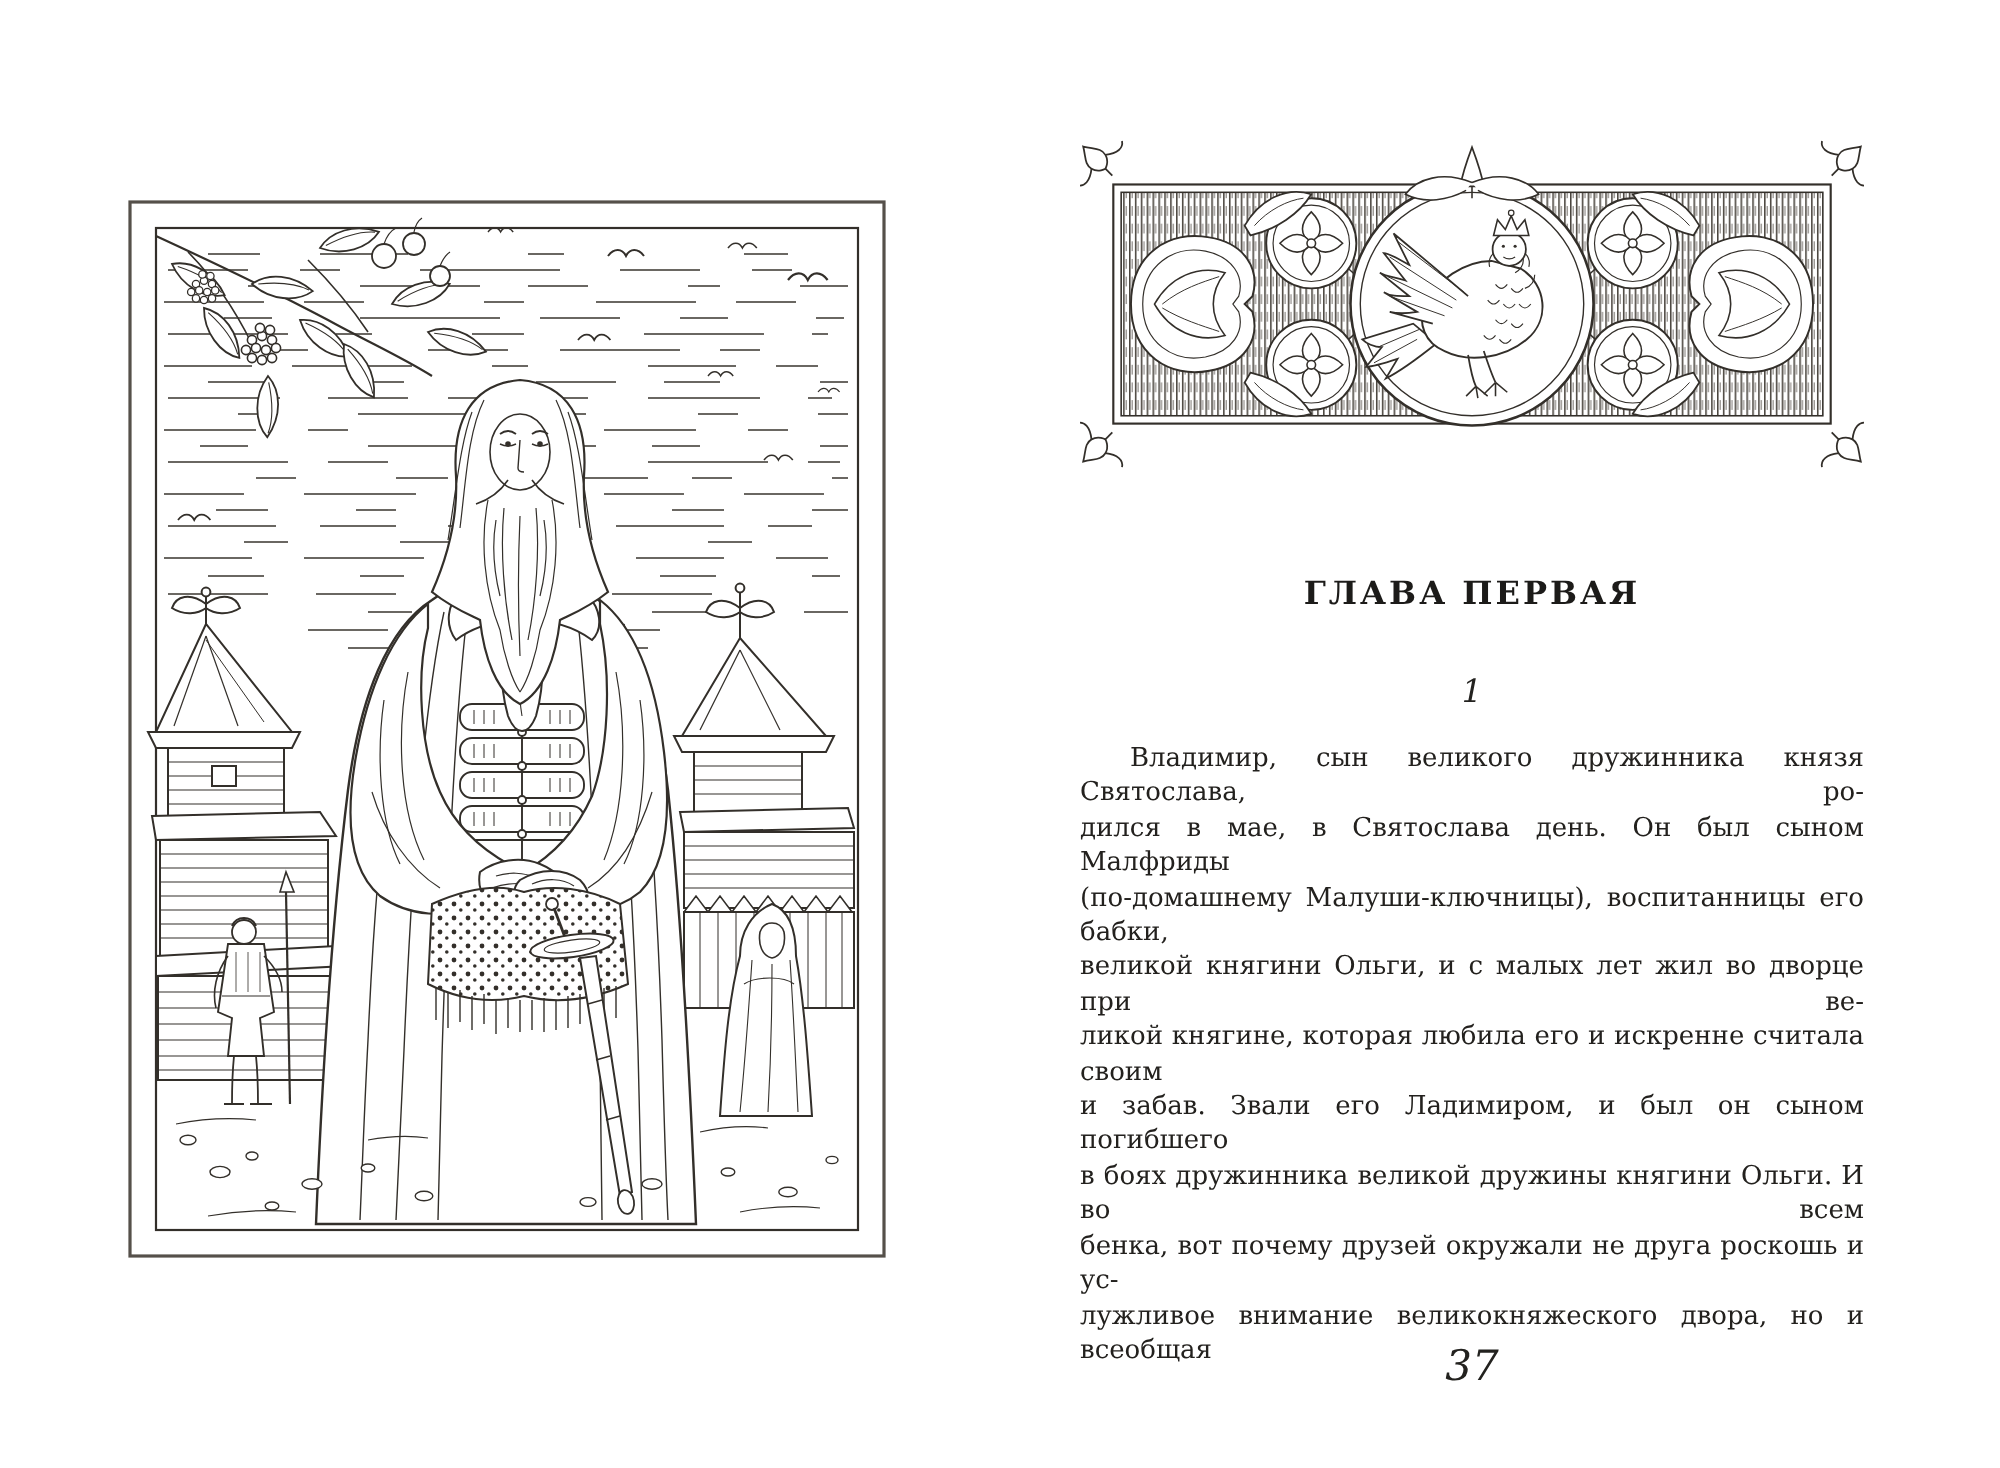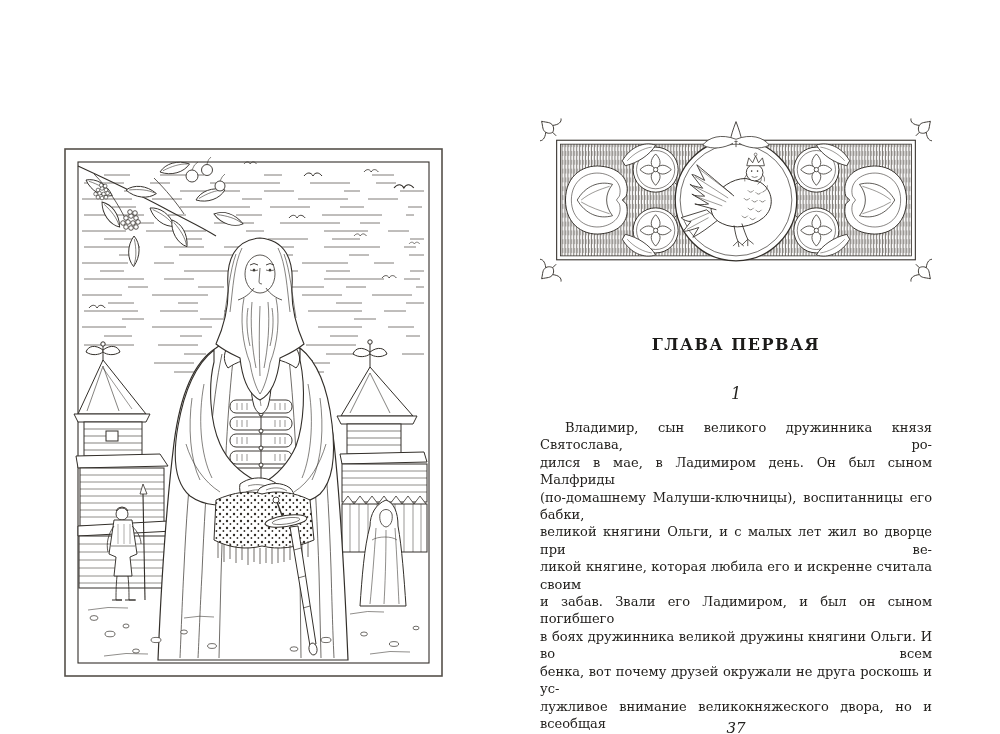--- a/index.html
+++ b/index.html
@@ -10,7 +10,7 @@
     color:#1d1c1a;
     overflow:hidden;
   }
-  .spread{position:absolute;inset:0;background:#ffffff;margin-top:48px;}
+  .spread{position:absolute;inset:0;background:#ffffff;}
   
   .illus-wrap{position:absolute;left:64px;top:100px;width:379px;height:529px;}
   

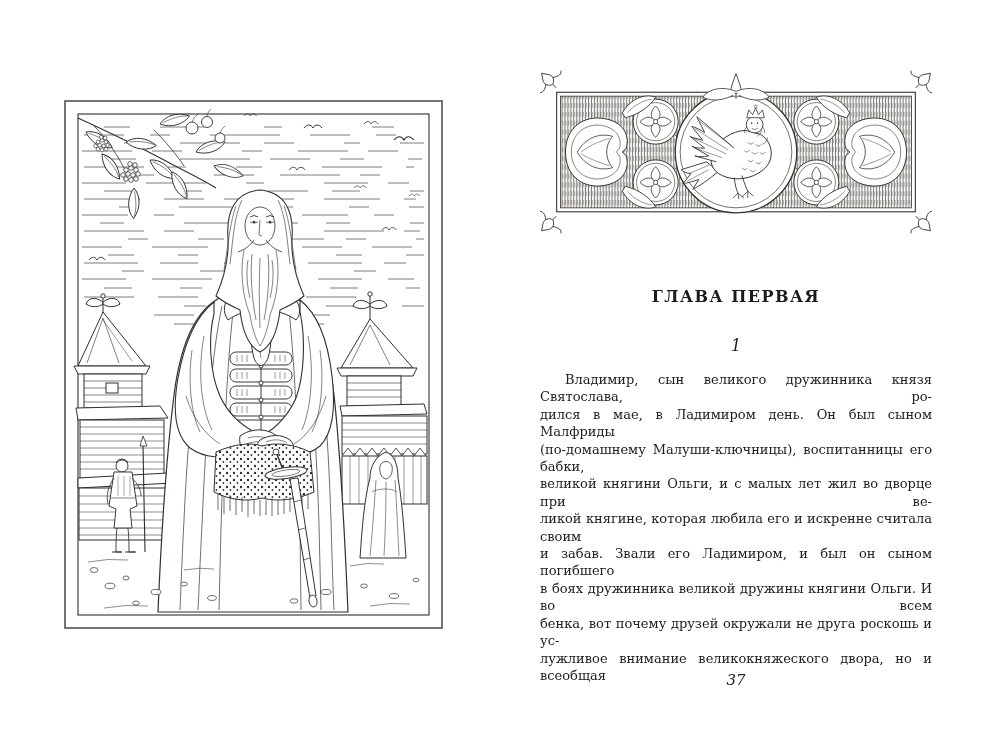--- a/index.html
+++ b/index.html
@@ -388,7 +388,7 @@
     <div class="paras">
         <div class="para">
           <div class="tline first">Владимир, сын великого дружинника князя Святослава, ро-</div>
-          <div class="tline">дился в мае, в Ладимиром день. Он был сыном Малфриды</div>
+          <div class="tline">дился в мае, в Святослава день. Он был сыном Малфриды</div>
           <div class="tline">(по-домашнему Малуши-ключницы), воспитанницы его бабки,</div>
           <div class="tline">великой княгини Ольги, и с малых лет жил во дворце при ве-</div>
           <div class="tline">ликой княгине, которая любила его и искренне считала своим</div>

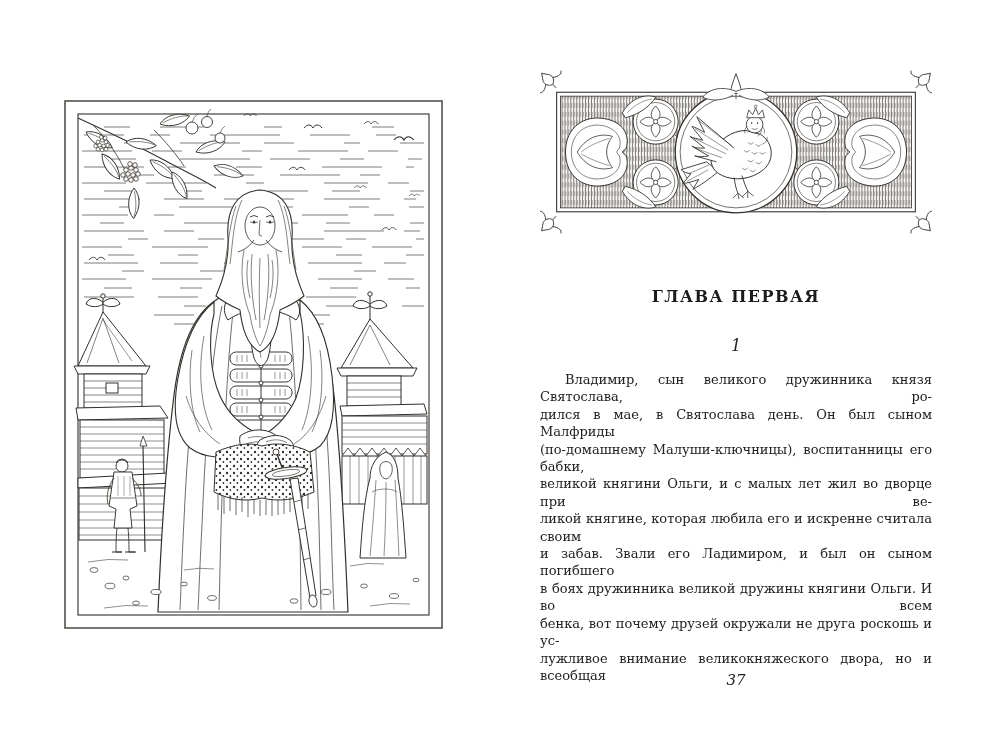--- a/index.html
+++ b/index.html
@@ -34,7 +34,7 @@
   .tline.first{text-indent:25px;}
   .page-number{
     position:absolute;top:671px;left:0;width:100%;
-    text-align:center;font-style:italic;font-size:15px;color:#23221f;
+    text-align:center;font-style:italic;font-size:21px;color:#23221f;
   }
   svg{display:block;}
 </style>

